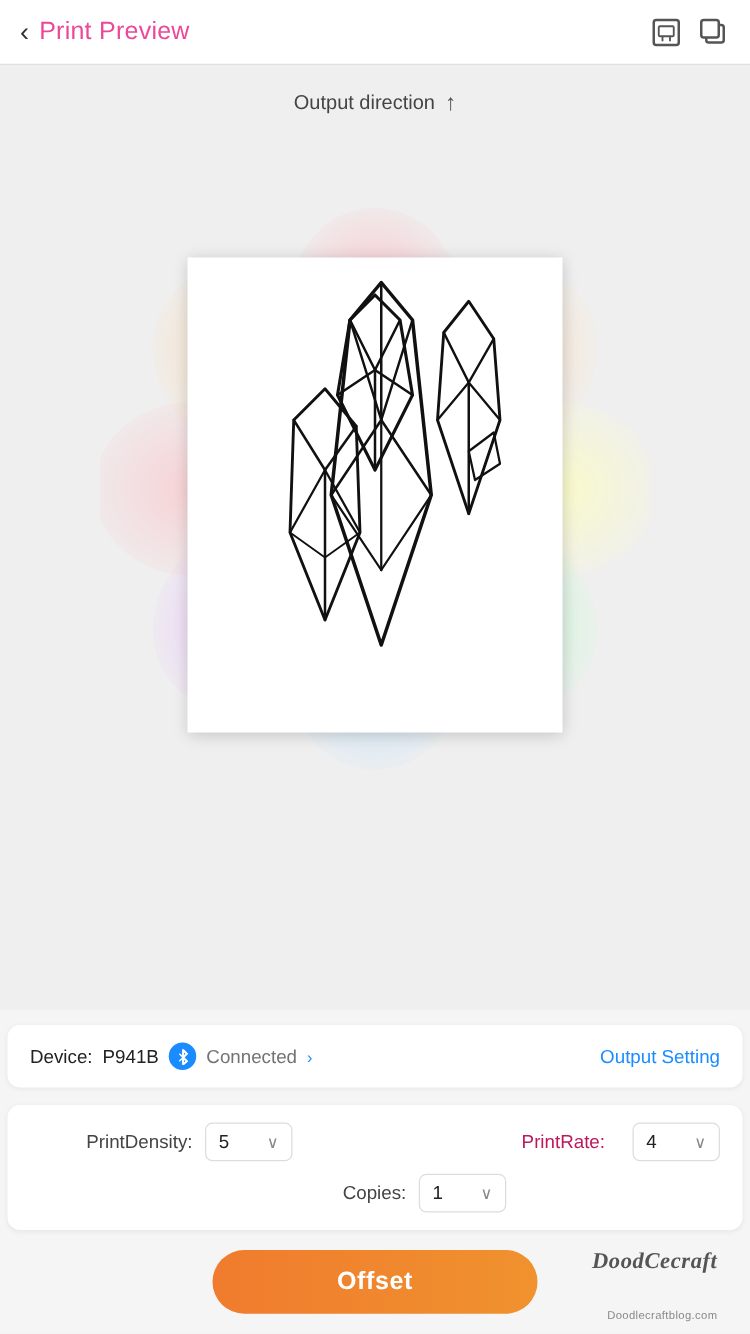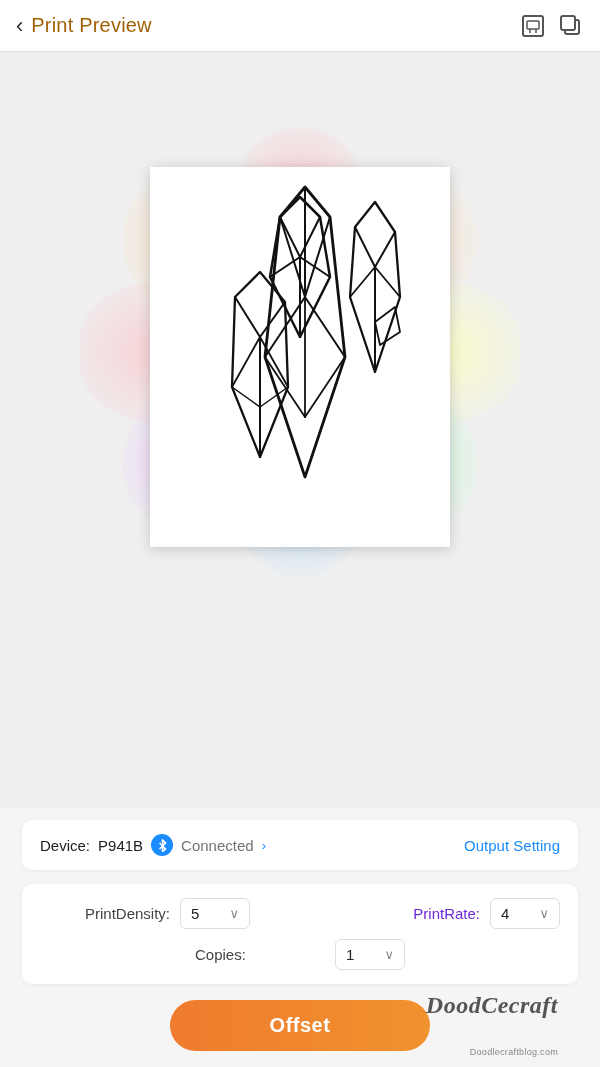--- a/index.html
+++ b/index.html
@@ -38,7 +38,7 @@
     .header-title {
       font-size: 20px;
       font-weight: 500;
-      color: #a16207;
+      color: #ec4899;
       letter-spacing: 0.2px;
     }
     .header-icons {

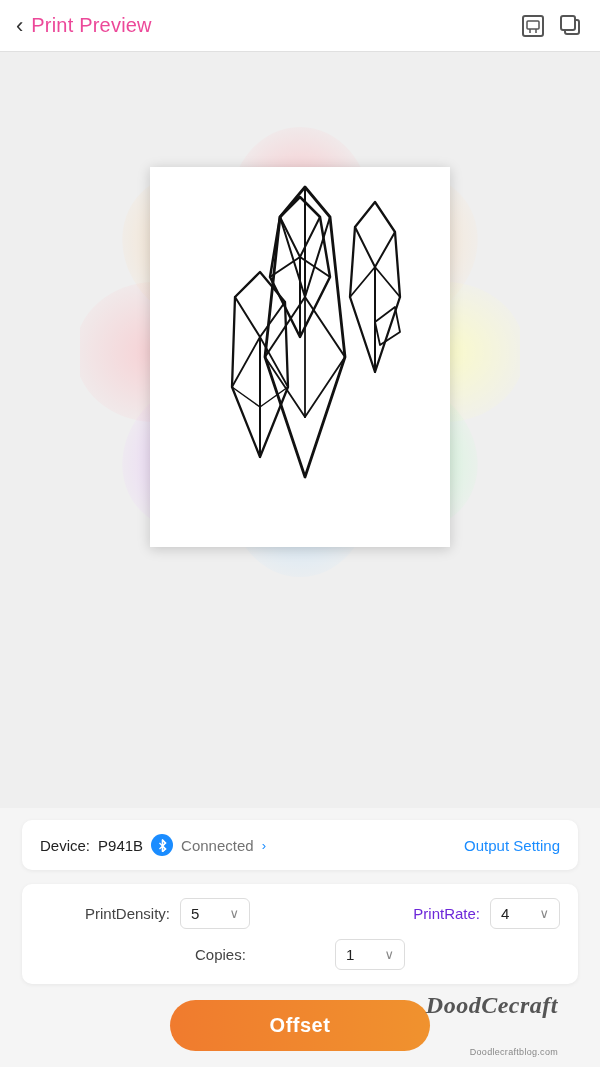--- a/index.html
+++ b/index.html
@@ -310,6 +310,10 @@
 </div>
 
 <div class="preview-area">
+  <div class="output-direction">
+    <span>Output direction</span>
+    <span class="output-direction-arrow">↑</span>
+  </div>
 
   <div class="flower-container">
 

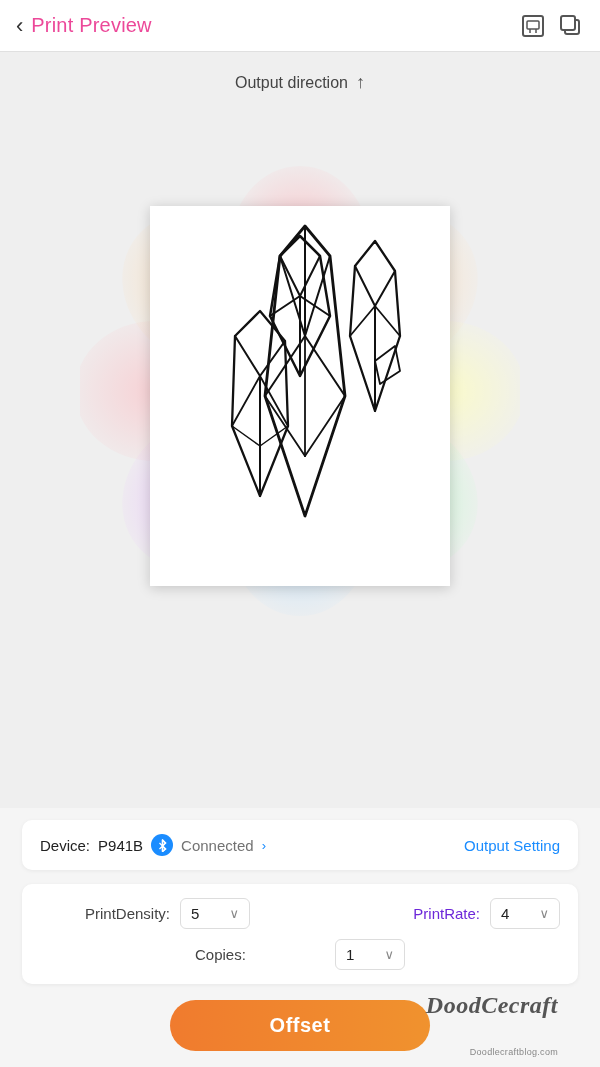--- a/index.html
+++ b/index.html
@@ -118,7 +118,7 @@
     
     .bottom-panel {
       background: #f5f5f5;
-      padding: 12px 22px 0;
+      padding: 12px 6px 0;
     }
     .device-row {
       background: #fff;

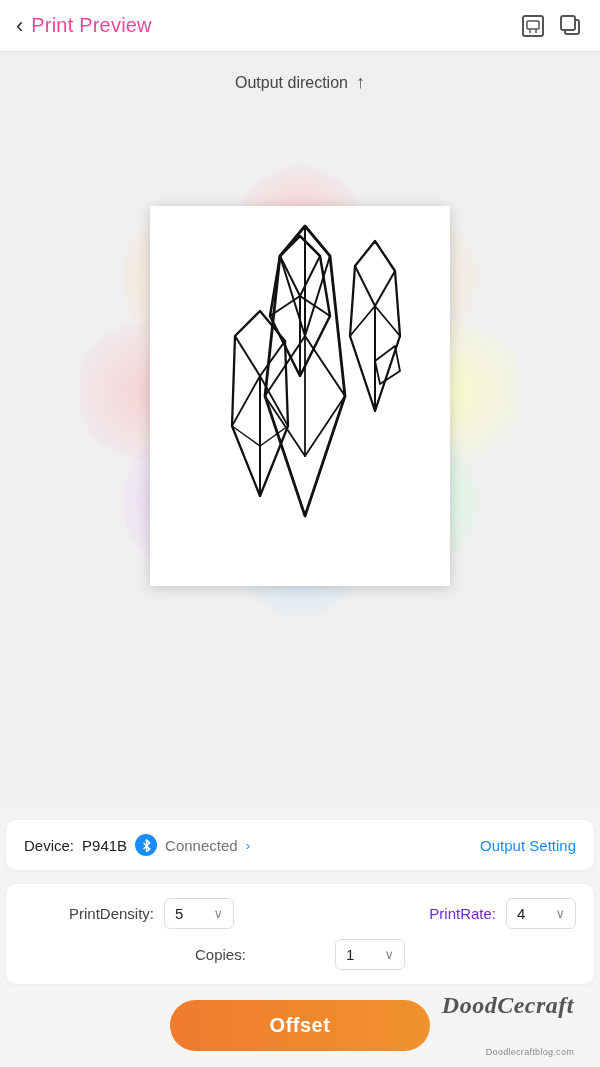--- a/index.html
+++ b/index.html
@@ -191,8 +191,8 @@
     }
     .setting-label-right {
       font-size: 15px;
-      color: #6d28d9;
-      margin-right: 0;
+      color: #be185d;
+      margin-right: 12px;
     }
 
     

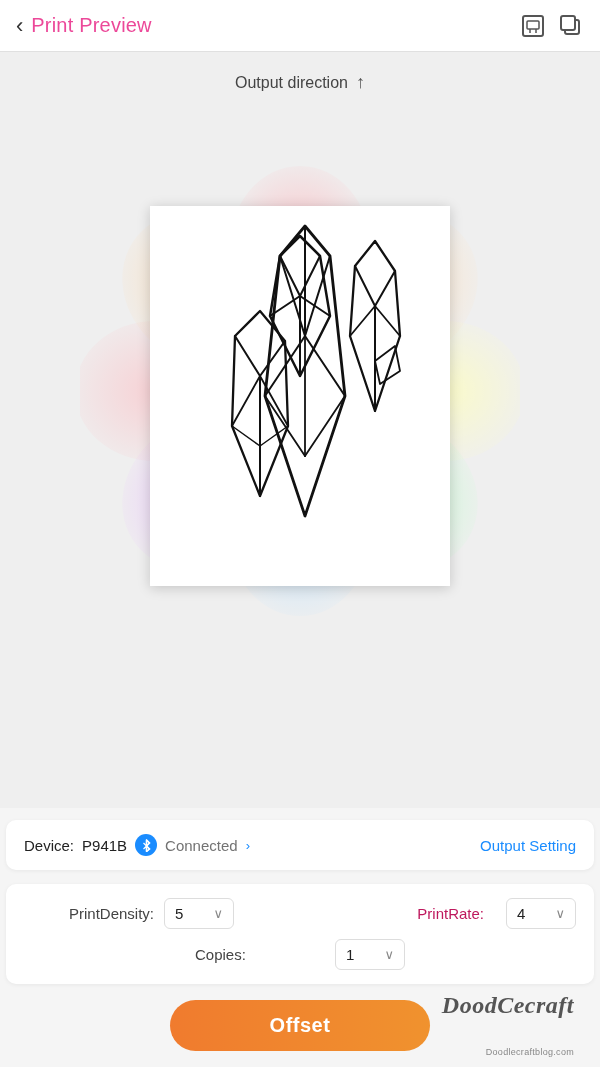--- a/index.html
+++ b/index.html
@@ -266,7 +266,7 @@
       font-size: 15px;
       color: #444;
       min-width: 130px;
-      text-align: left;
+      text-align: right;
     }
     .copies-select {
       display: flex;

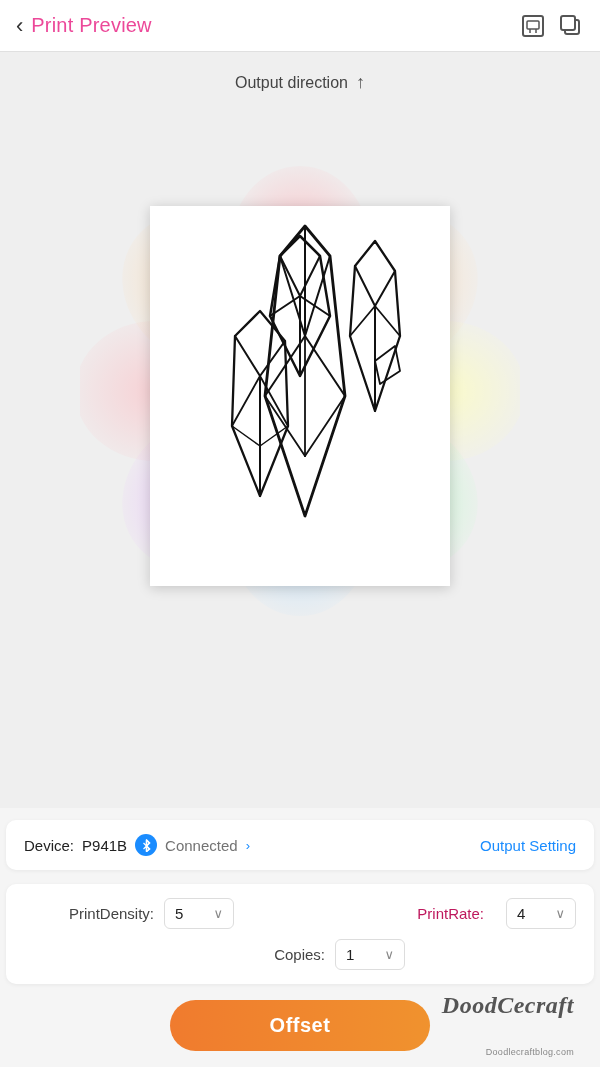--- a/index.html
+++ b/index.html
@@ -221,7 +221,7 @@
     }
     .watermark-main {
       font-family: 'Georgia', serif;
-      font-size: 24px;
+      font-size: 18px;
       font-style: italic;
       color: #555;
       font-weight: bold;

